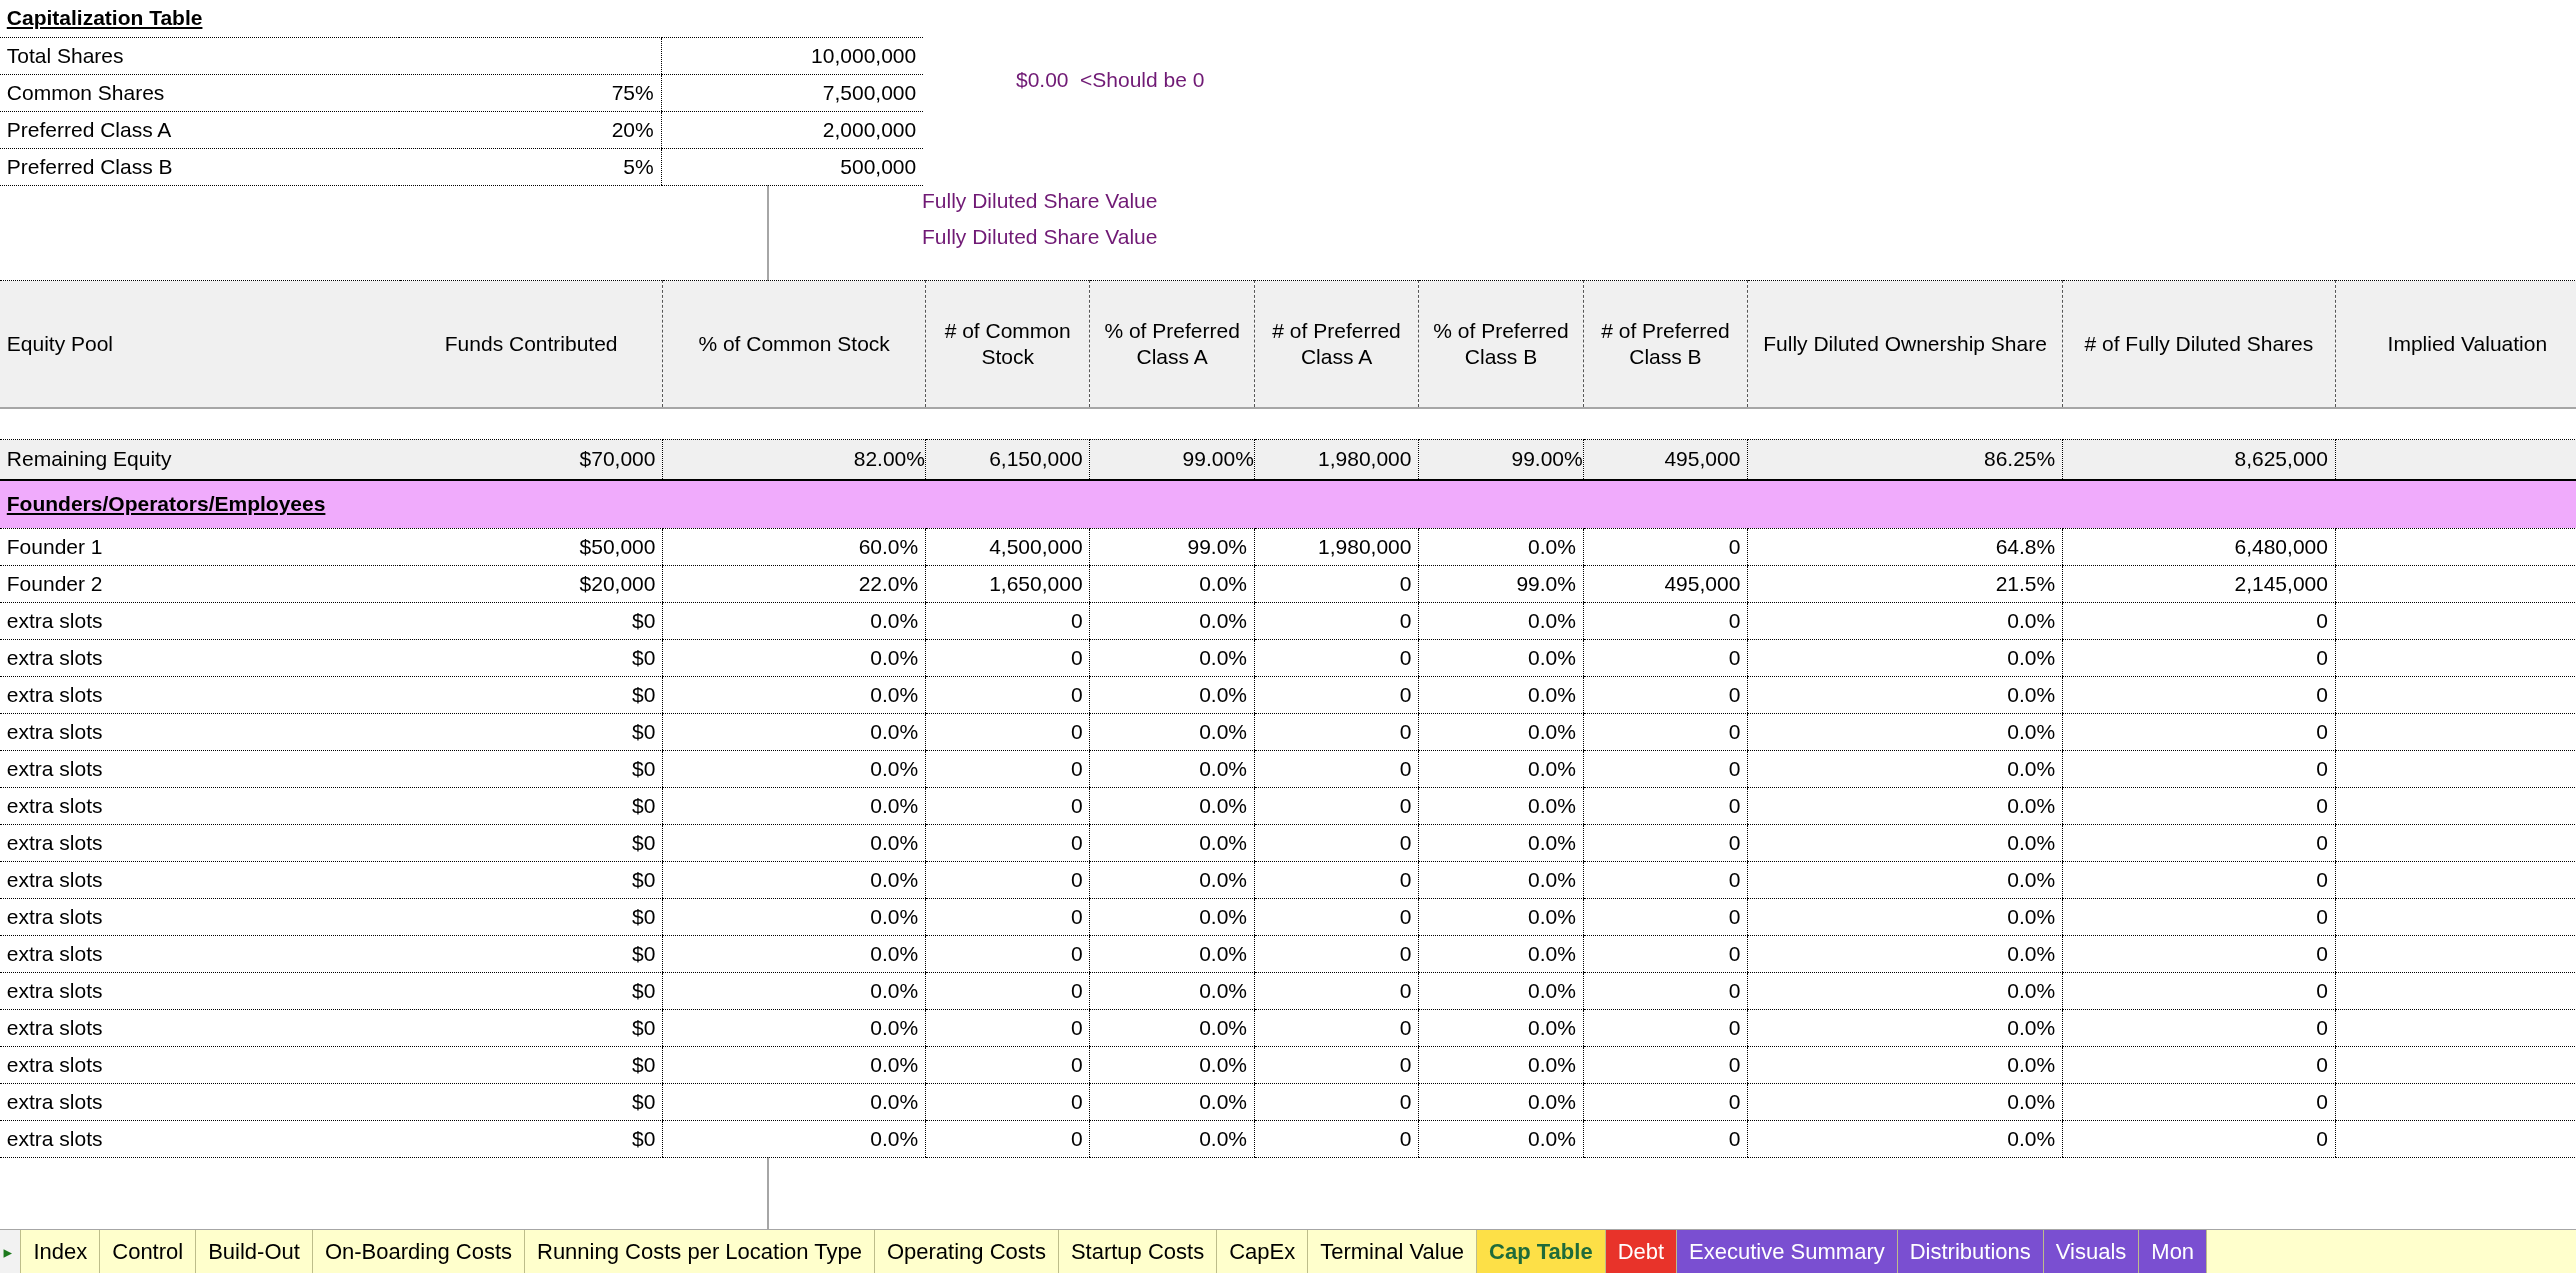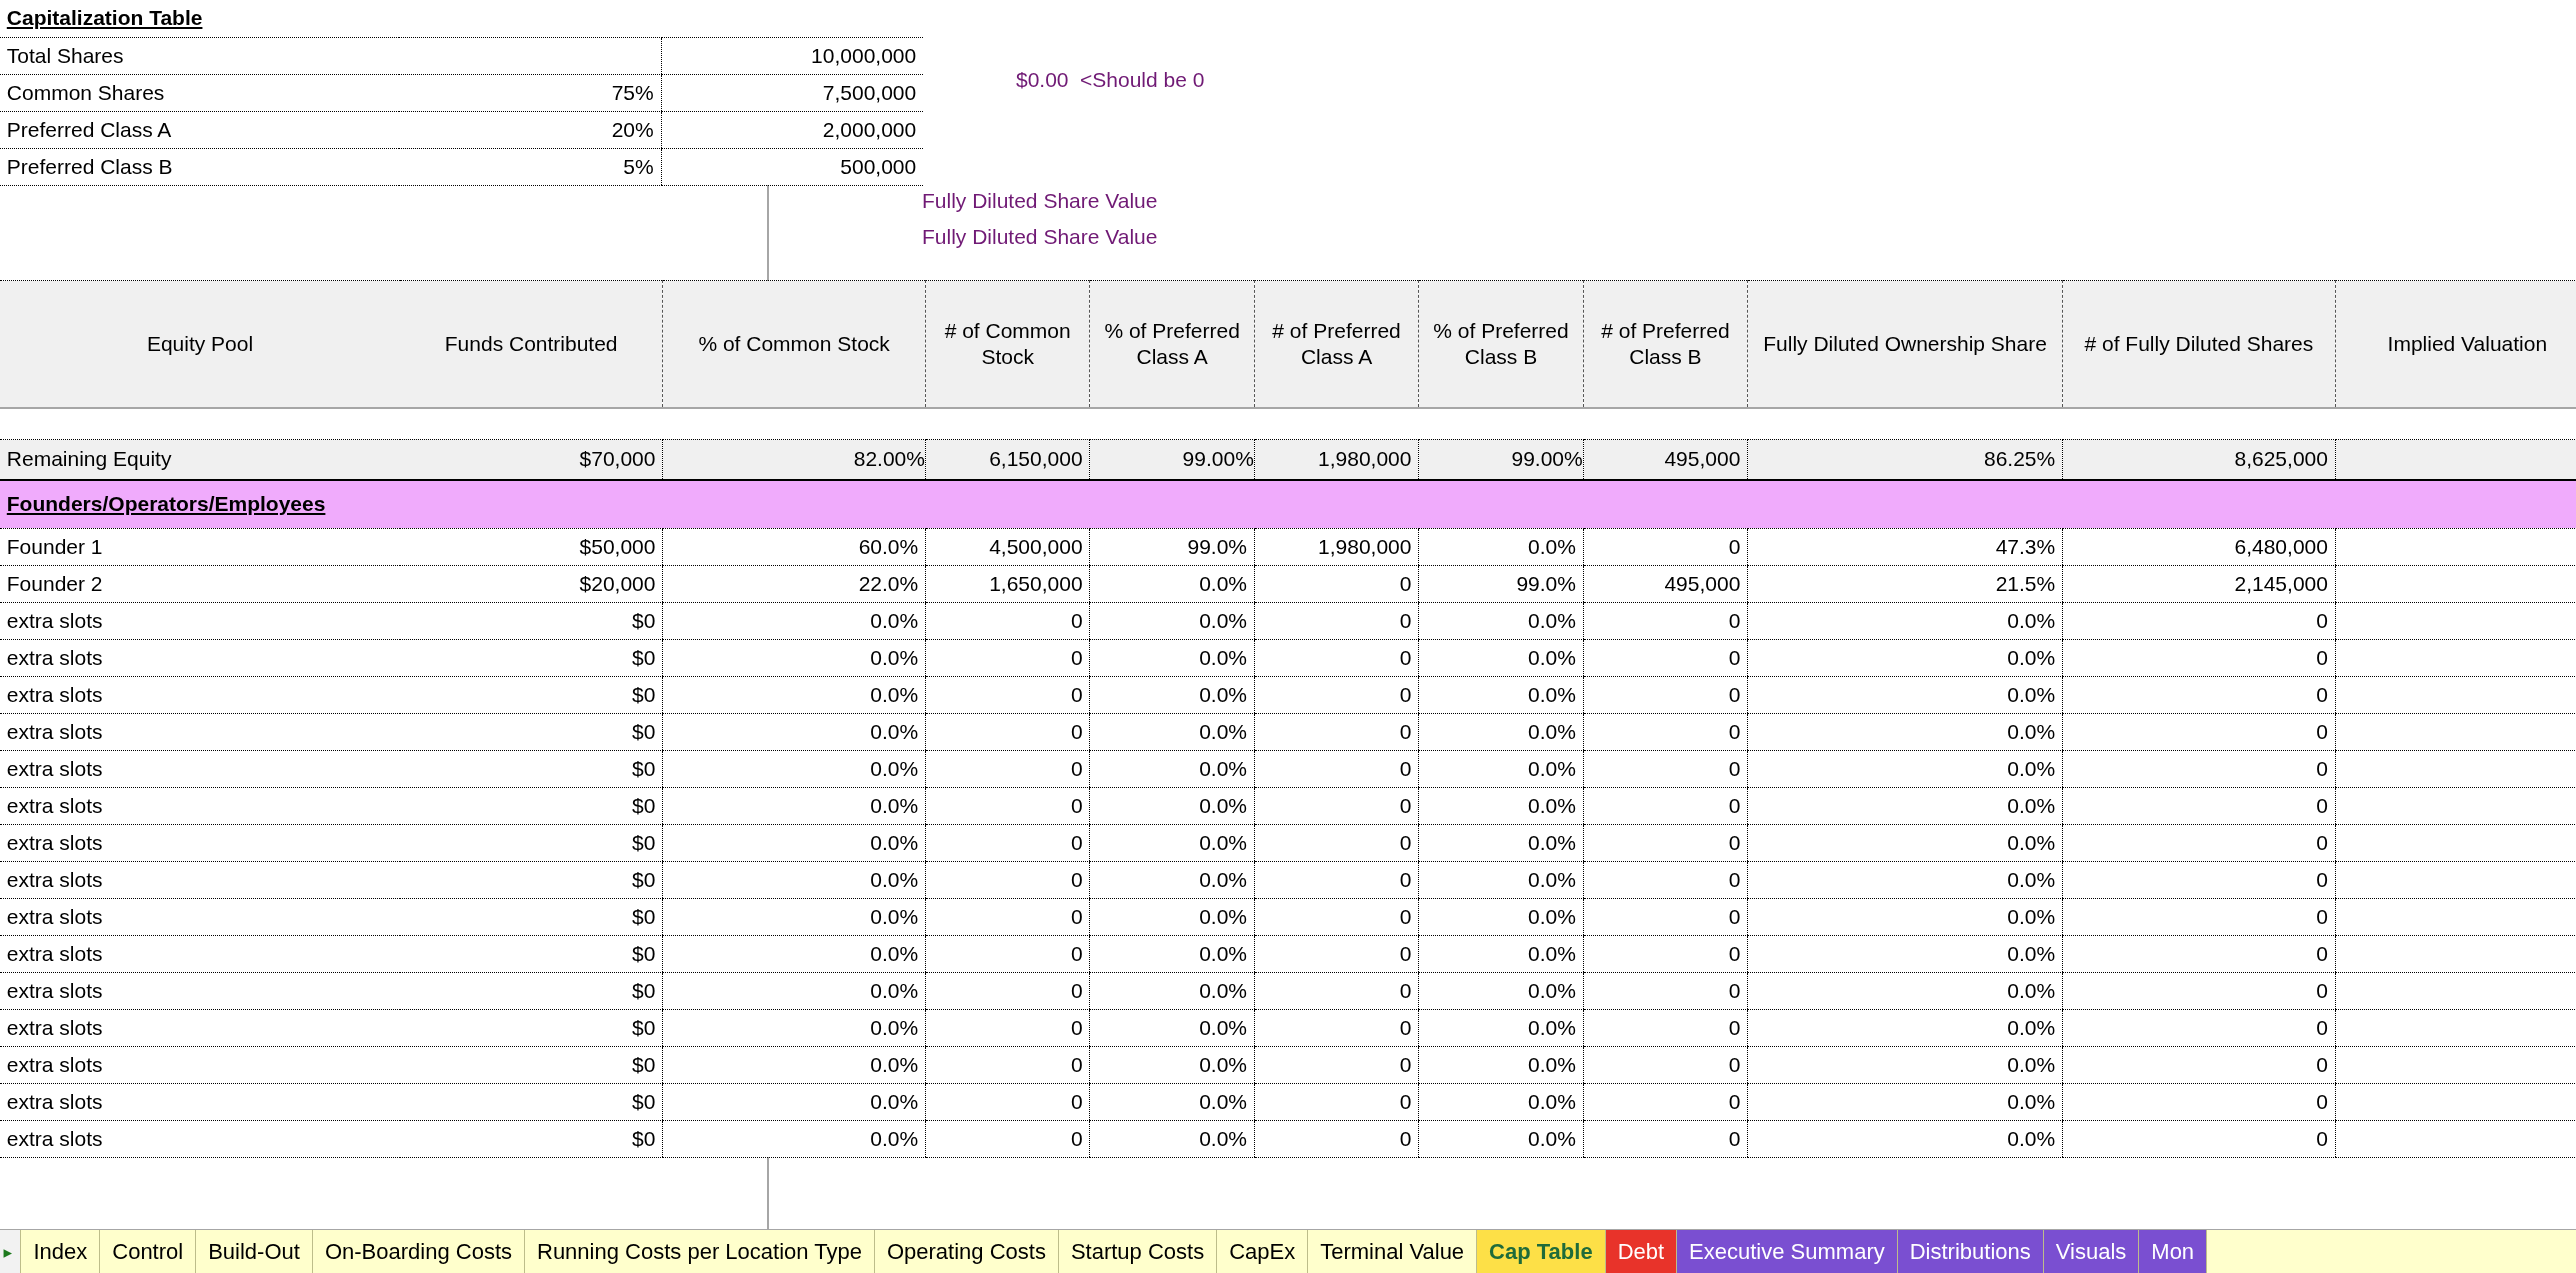--- a/index.html
+++ b/index.html
@@ -87,7 +87,7 @@
     line-height: 1.25;
   }
   #main-table th.hdr-first {
-    text-align: center;
+    text-align: left;
     border-left: none;
     vertical-align: middle;
     margin-left: 18px;

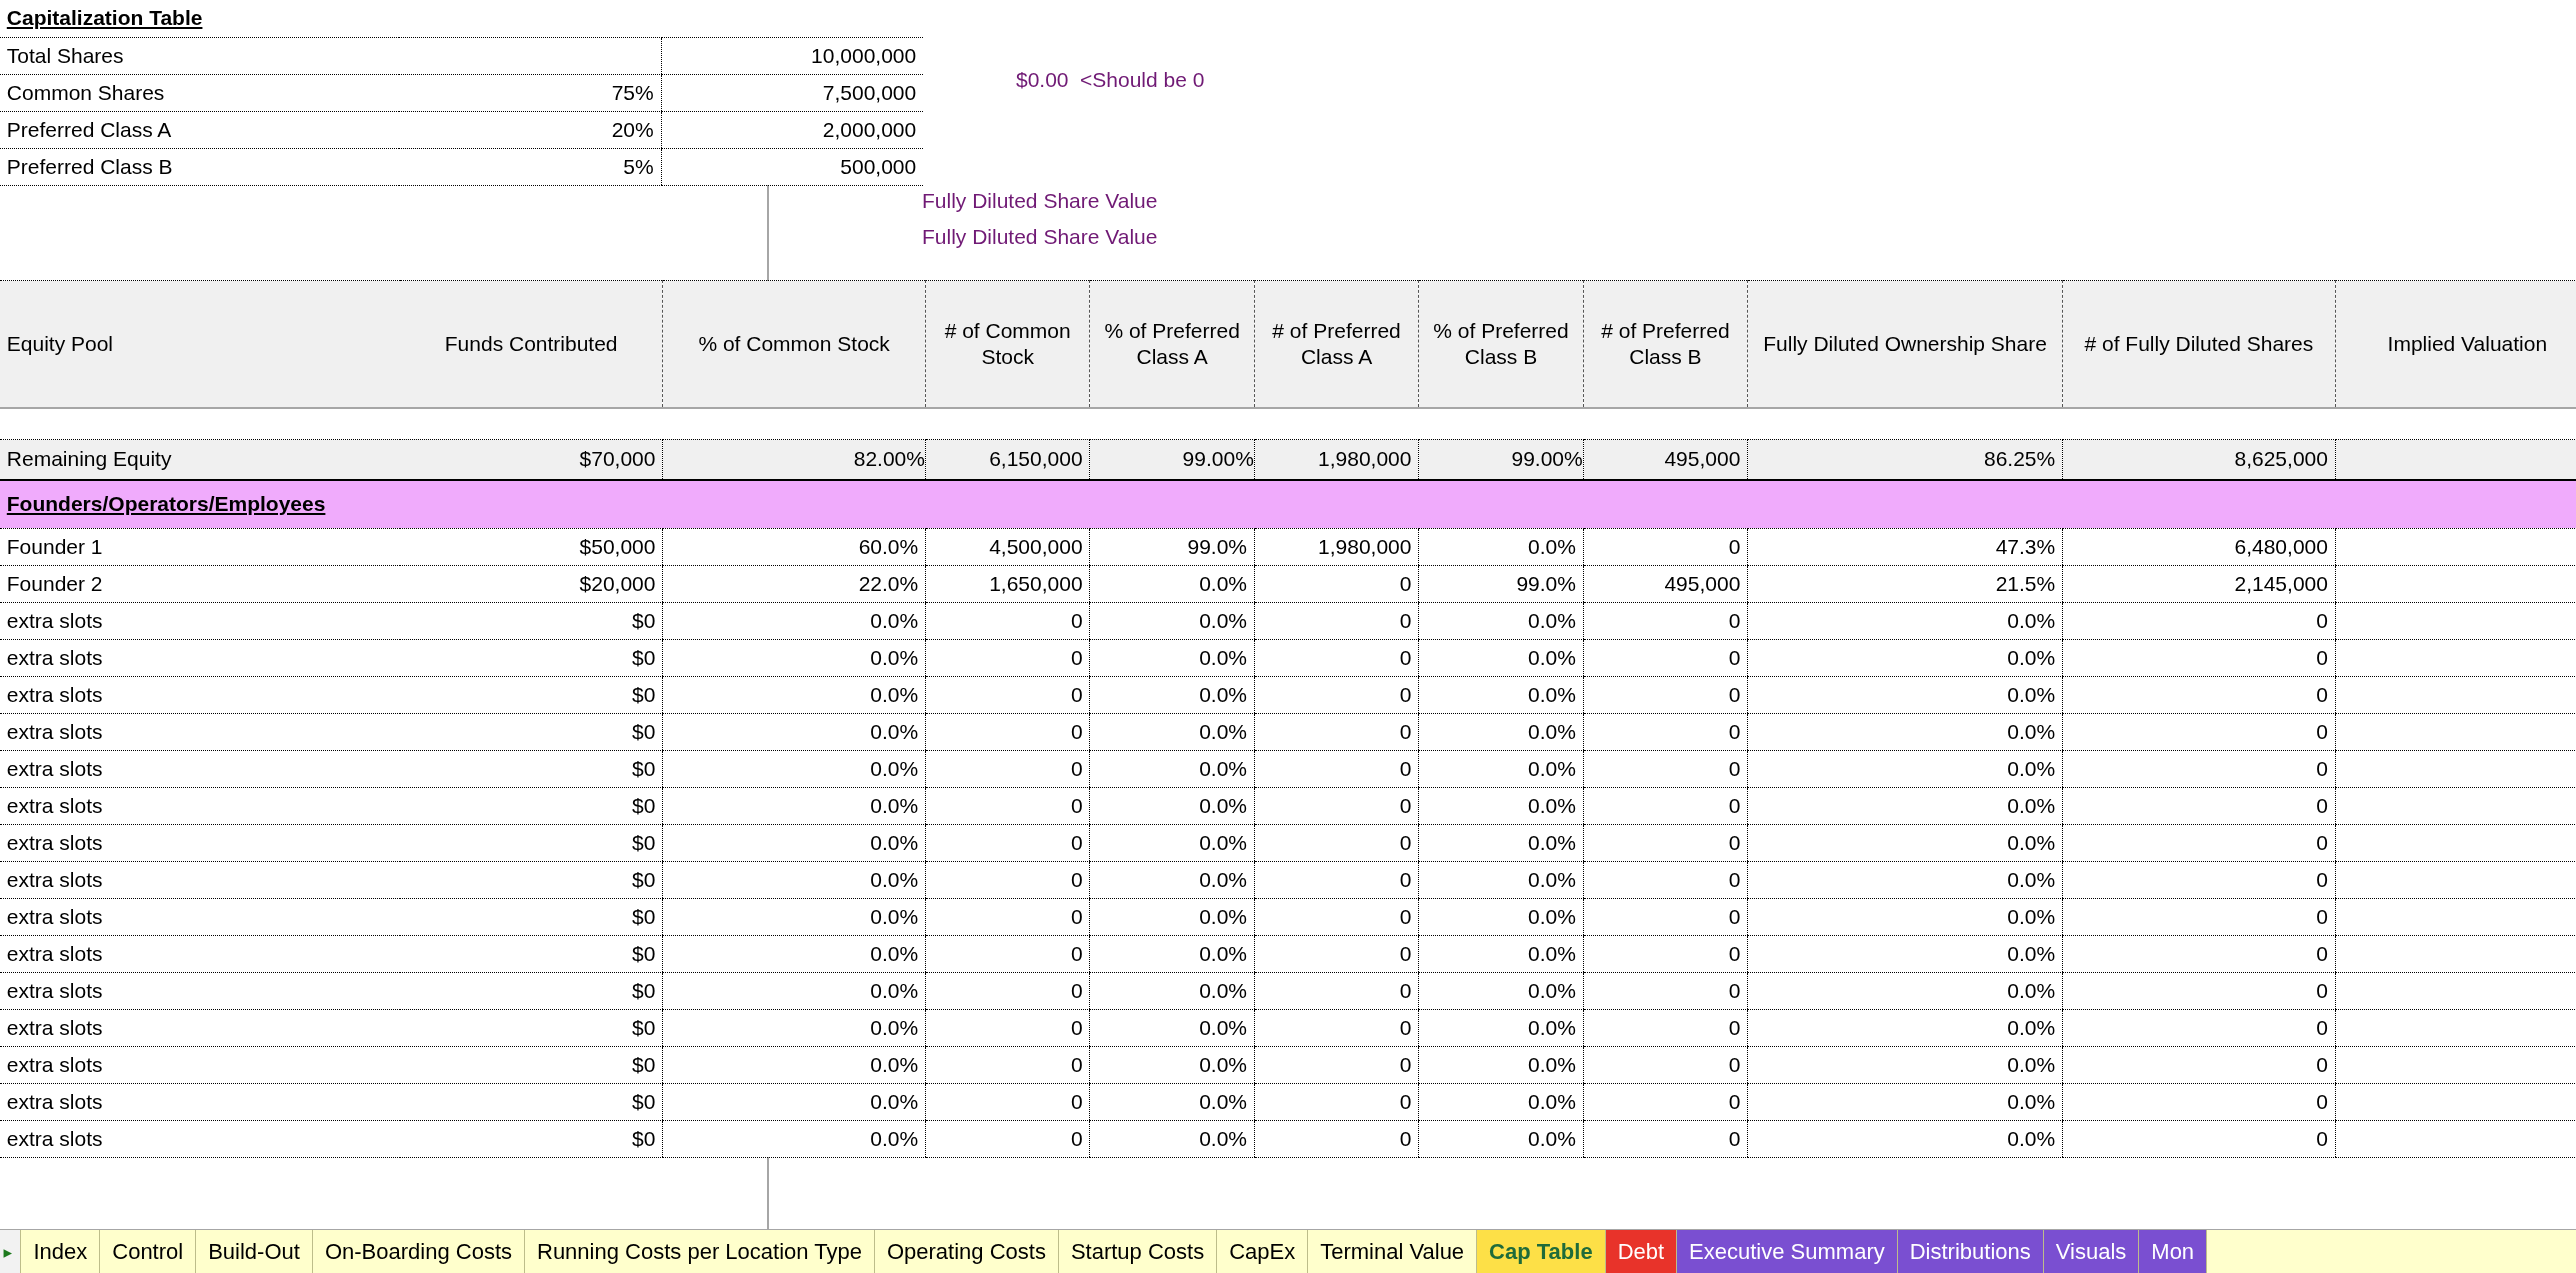--- a/index.html
+++ b/index.html
@@ -322,7 +322,7 @@
             <td class="r blue dotted-t dotted-b">1,980,000</td>
             <td class="r blue dotted-t dotted-b yellow">0.0%</td>
             <td class="r blue dotted-t dotted-b">0</td>
-            <td class="r blue dotted-t dotted-b yellow">47.3%</td>
+            <td class="r blue dotted-t dotted-b yellow">64.8%</td>
             <td class="r blue dotted-t dotted-b yellow">6,480,000</td>
             <td class="r blue dotted-t dotted-b yellow">$</td>
           </tr>

